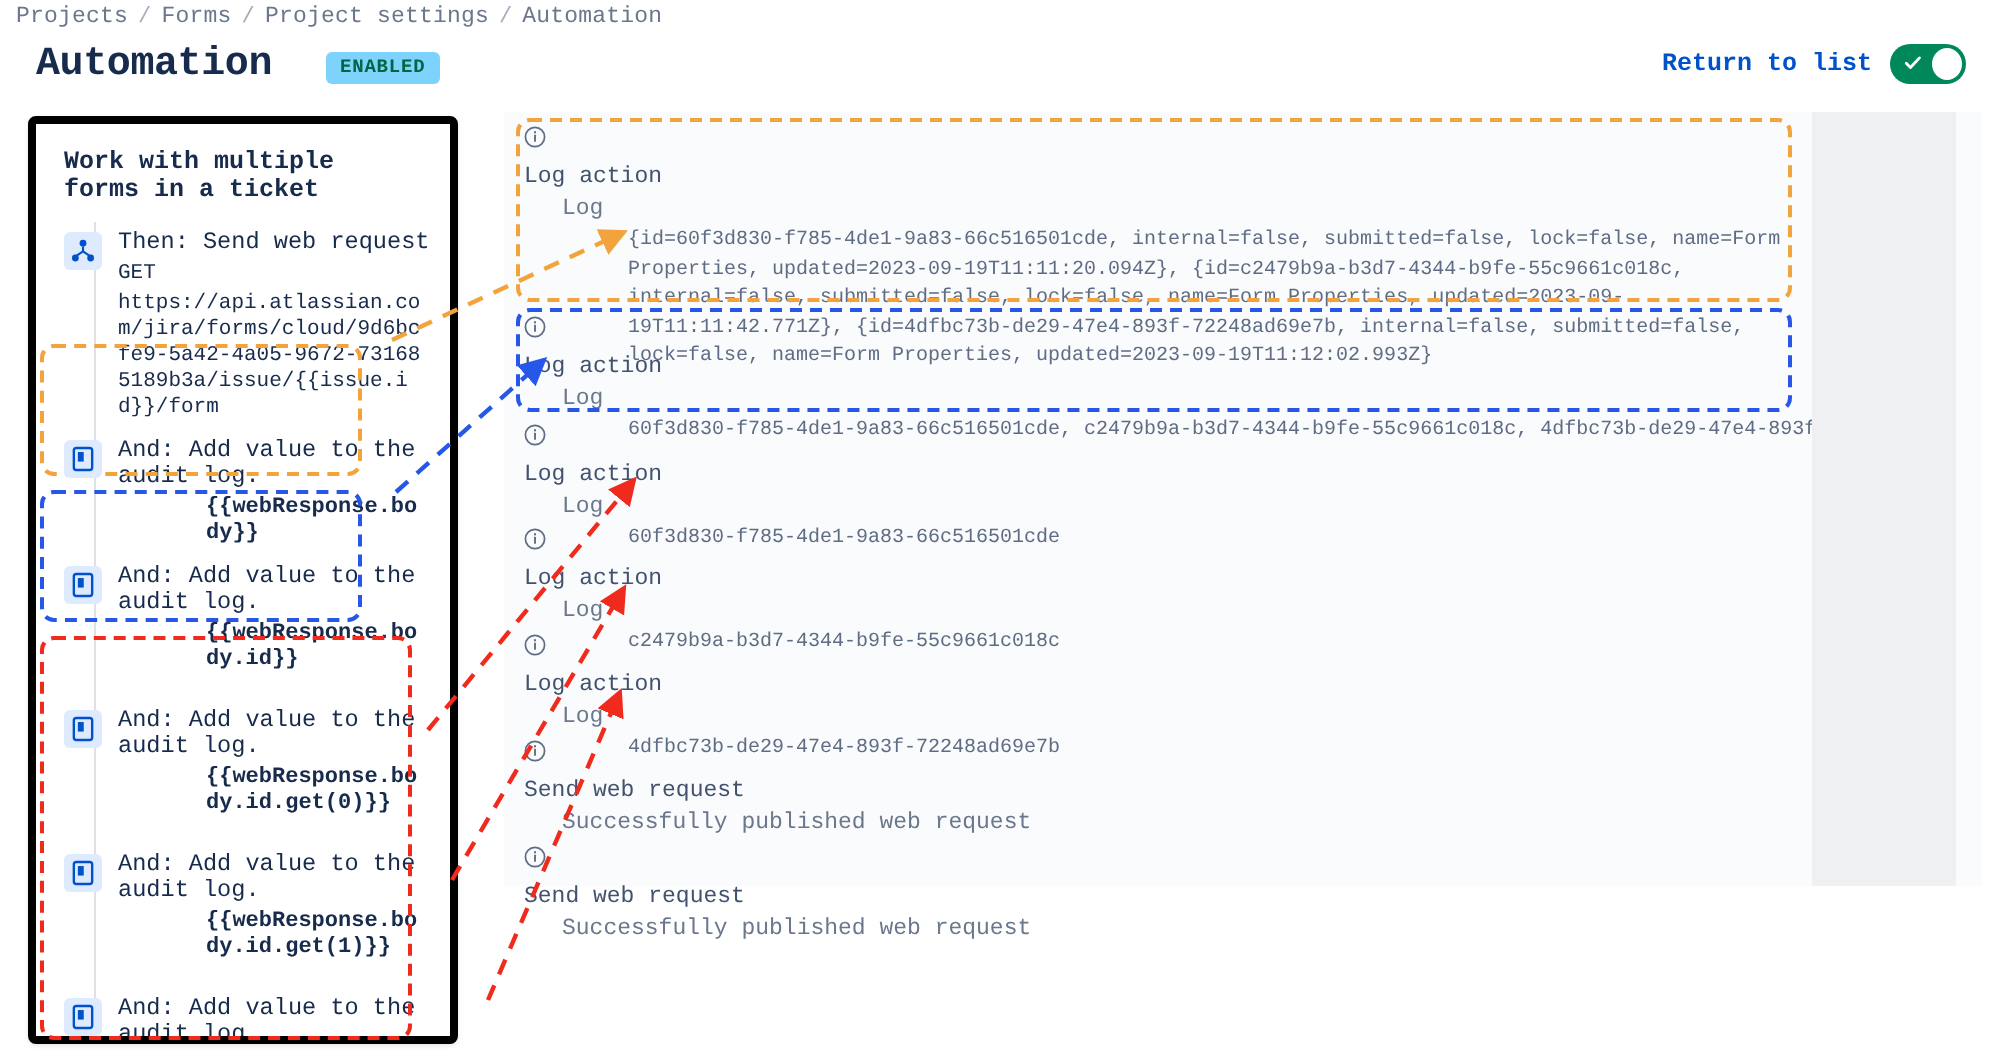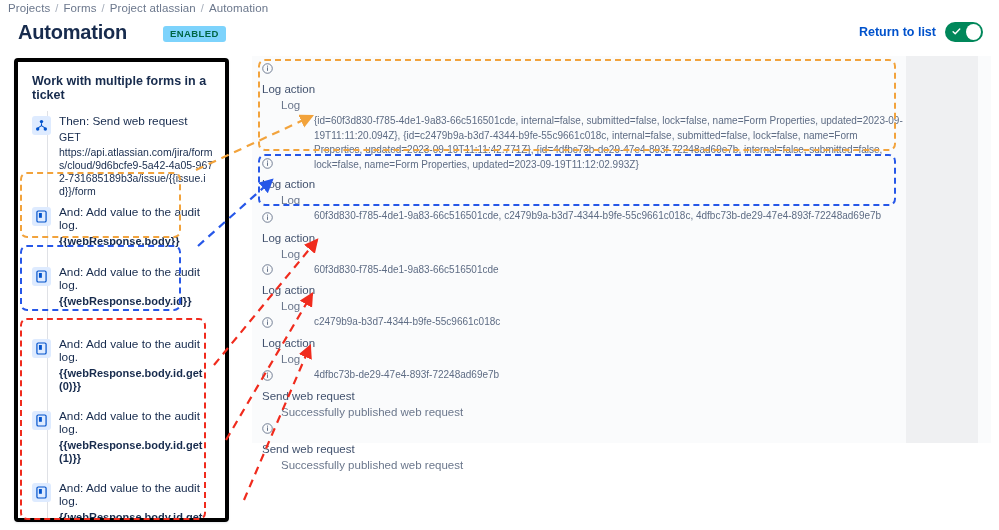--- a/index.html
+++ b/index.html
@@ -9,7 +9,7 @@
     font-family: "Liberation Sans", sans-serif;
     overflow: hidden;
   }
-  #root { position: relative; width: 999px; height: 396px; background: #fff; }
+  #root { position: relative; width: 999px; height: 396px; background: #fff; font-family: Liberation Mono, monospace; }
 
   
   .breadcrumb {

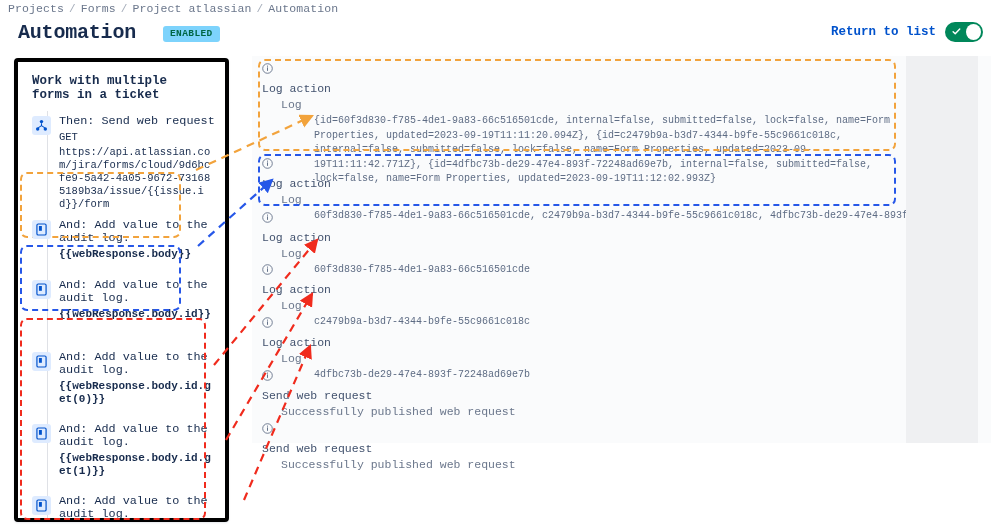--- a/index.html
+++ b/index.html
@@ -143,7 +143,7 @@
     <span class="sep">/</span>
     <a class="crumb" href="#">Forms</a>
     <span class="sep">/</span>
-    <a class="crumb" href="#">Project atlassian</a>
+    <a class="crumb" href="#">Project settings</a>
     <span class="sep">/</span>
     <a class="crumb" href="#">Automation</a>
   </nav>

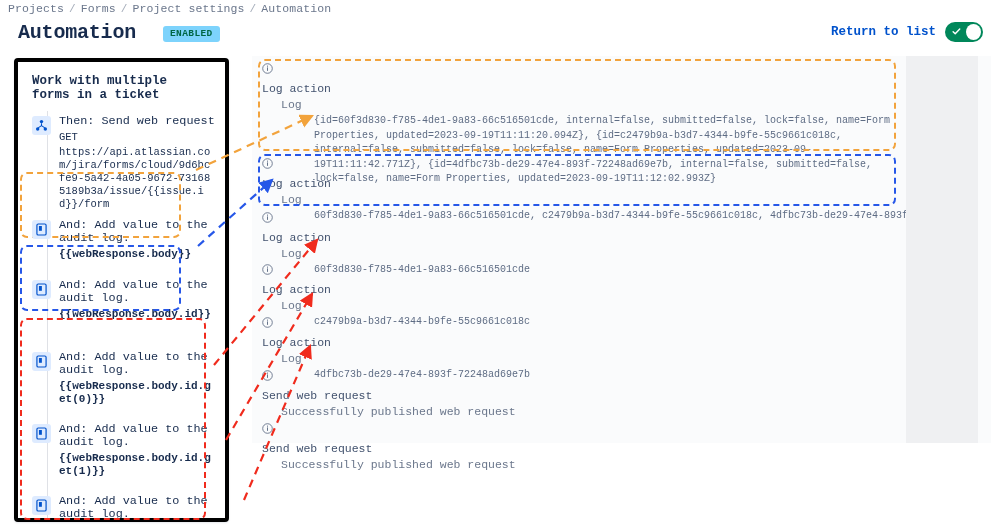--- a/index.html
+++ b/index.html
@@ -85,7 +85,7 @@
     font-size: 10.5px; color: #172b4d; line-height: 13px;
     word-break: break-all; margin-top: 2px;
   }
-  .rule-sub.mono-bold { font-weight: 700; font-size: 11px; word-break: break-all; }
+  .rule-sub.mono-bold { font-weight: 700; font-size: 11px; word-break: break-all; margin-left: 44px; }
 
   
   .log-panel {

